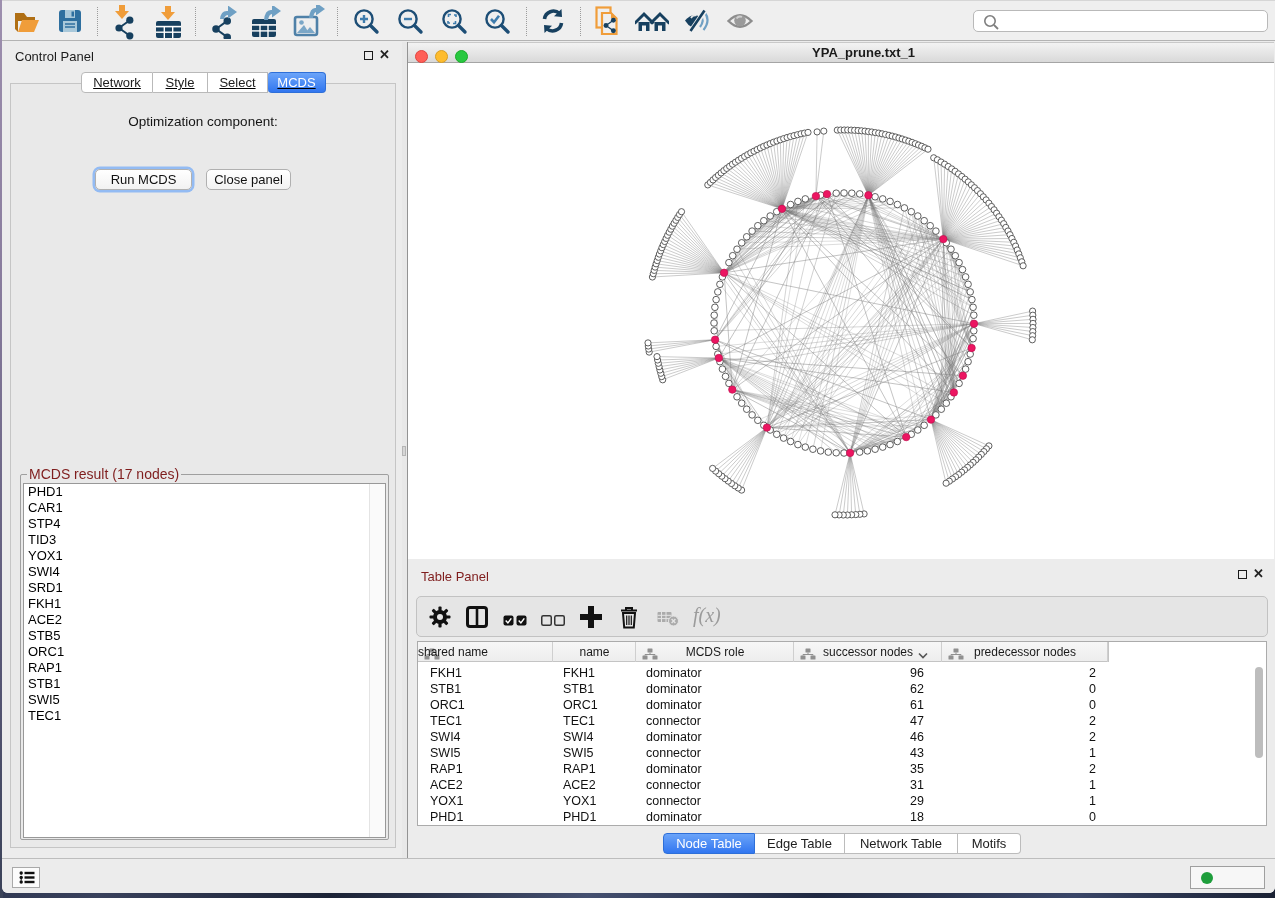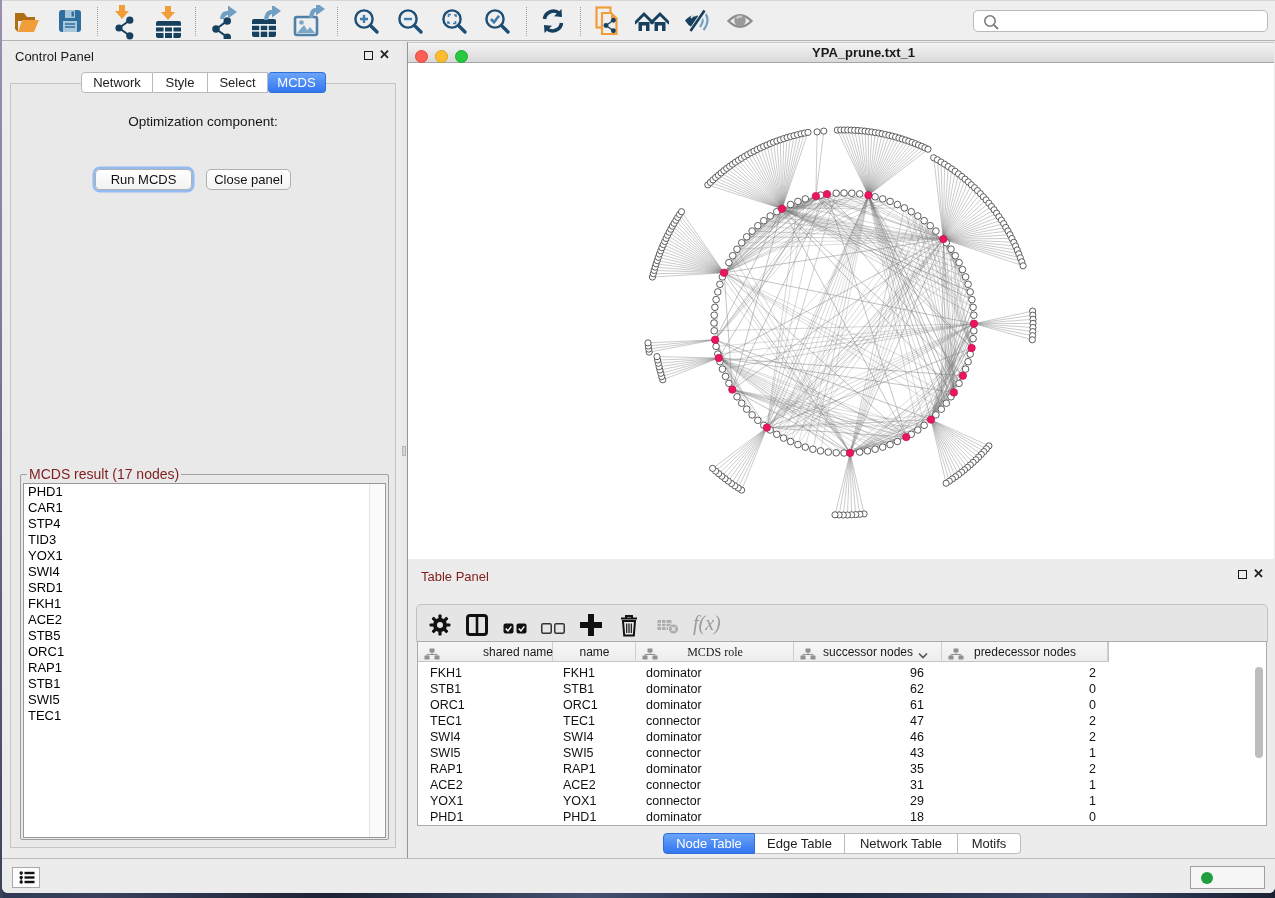--- a/index.html
+++ b/index.html
@@ -23,7 +23,7 @@
 .winbtn { position:absolute; top:51px; font-size:12px; color:#222; }
 #cp-body { position:absolute; left:8px; top:83px; width:386px; height:765px;
   background:#e9e9e9; border:1px solid #c5c5c5; }
-.tabs { position:absolute; display:flex; }
+.tabs { position:absolute; display:flex;text-decoration:underline; }
 .tab { height:21px; line-height:20px; font-size:13px; color:#202020; background:#fff;
   border:1px solid #b9b9b9; border-left:none; padding:0; text-align:center; }
 .tab.first { border-left:1px solid #b9b9b9; border-radius:4px 0 0 4px; }

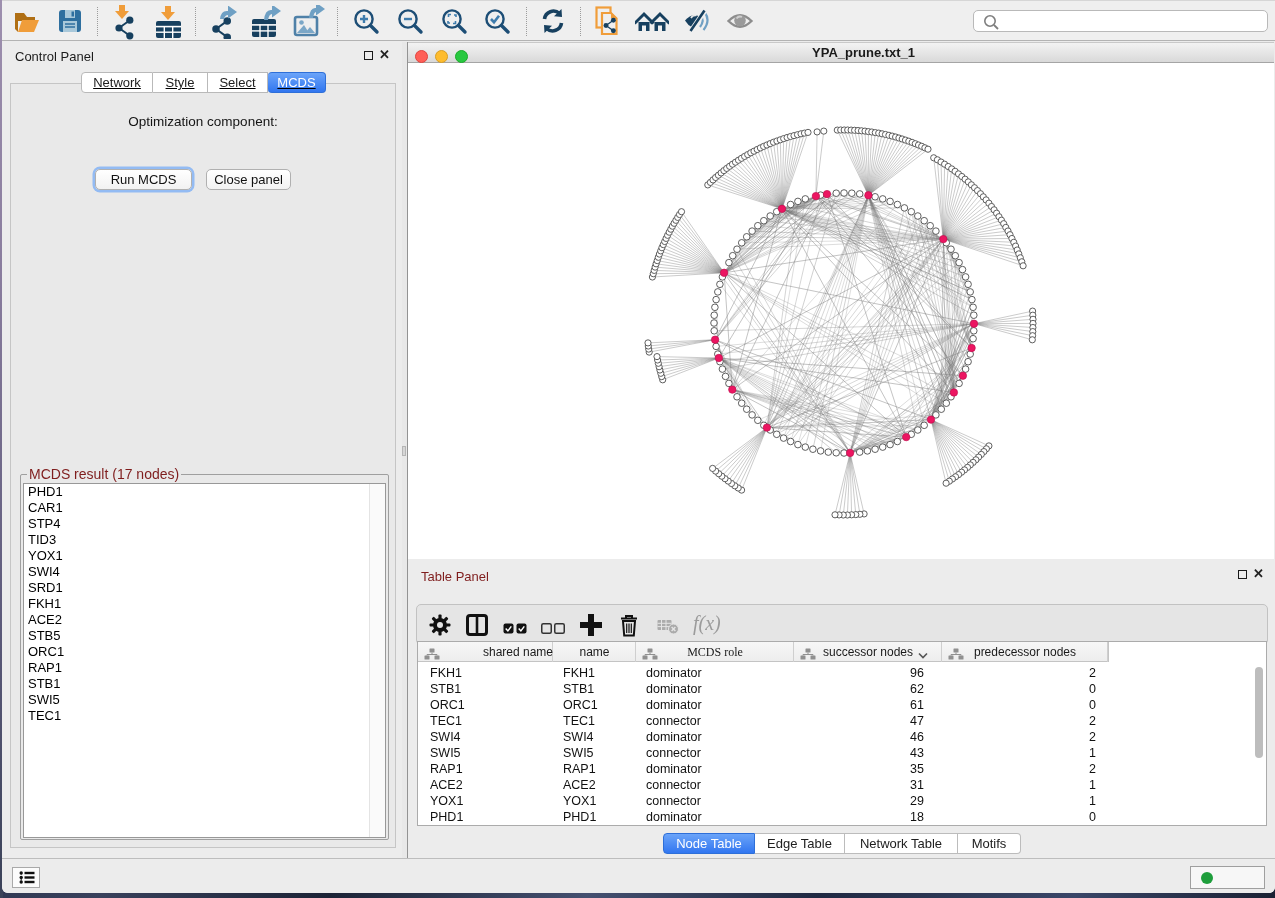--- a/index.html
+++ b/index.html
@@ -60,7 +60,7 @@
 #tablepanel { position:absolute; left:406px; top:559px; width:867px; height:299px; background:#ececec; }
 #tp-title { position:absolute; left:13px; top:10px; font-size:13px; color:#7f1d1d; }
 #tp-toolbar { position:absolute; left:8px; top:37px; width:852px; height:41px; background:#e5e5e5;
-  border:1px solid #c2c2c2; border-radius:5px;margin-top:8px; }
+  border:1px solid #c2c2c2; border-radius:5px; }
 #tbl { position:absolute; left:9px; top:82px; width:850px; height:185px; background:#fff; border:1px solid #ababab; }
 #thead { position:absolute; left:0; top:0; width:691px; height:20px; background:linear-gradient(#f7f7f7,#ededed);
   border-bottom:1px solid #c4c4c4; border-right:1px solid #c4c4c4; font-size:12px; color:#1a1a1a; }

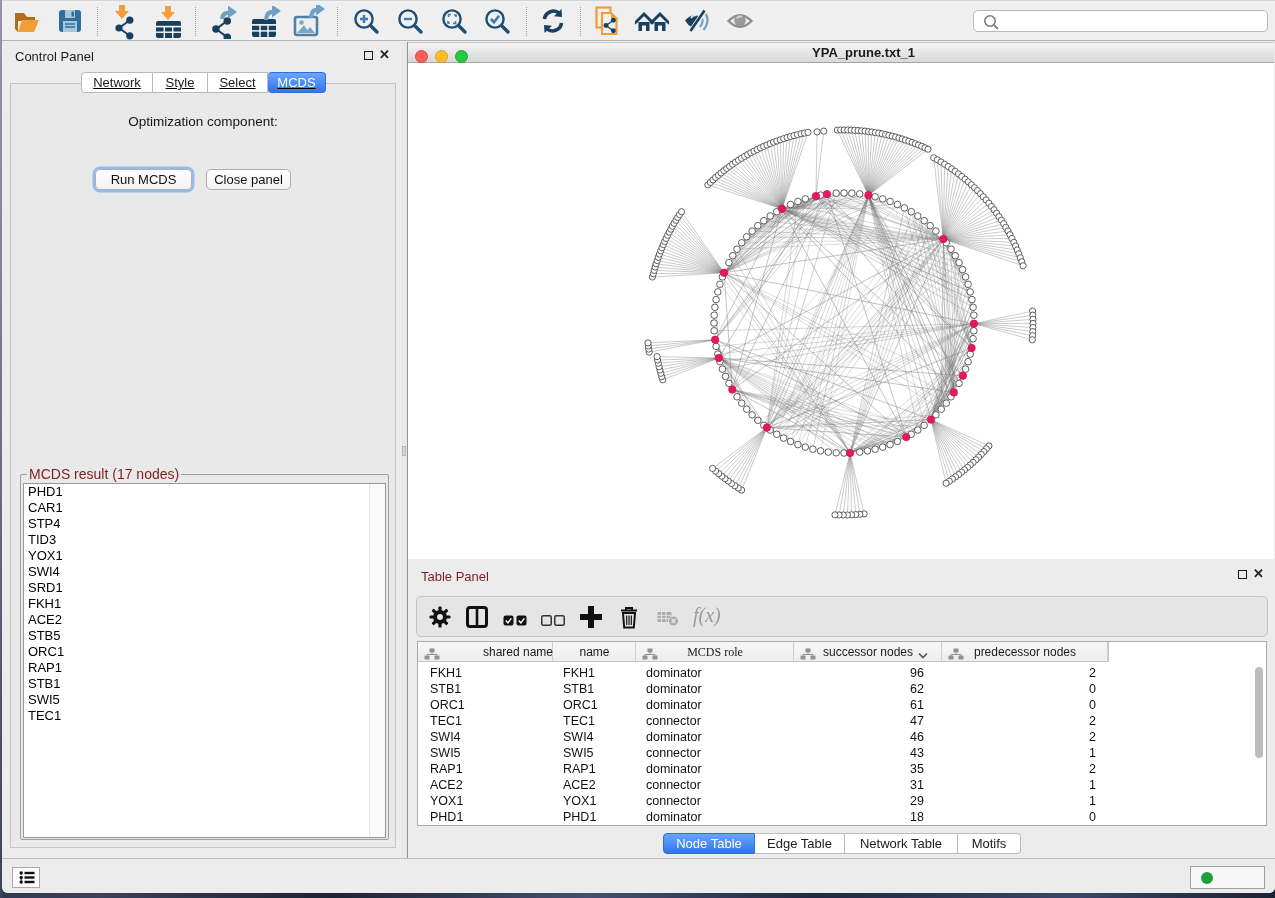--- a/index.html
+++ b/index.html
@@ -1092,7 +1092,7 @@
                 </g>
                 <path d="M8,4.5 v2 M3,7.5 v-1 h10 v1" stroke="#909090" stroke-width="1" fill="none"></path>
               </svg></span>
-            <span style="position:absolute; left:0; top:0; width:135px; text-align:right;">shared name</span>
+            <span style="position:absolute; left:0; top:0; width:135px; text-align:left;">shared name</span>
           </div>
           <div class="th" style="left:135px; width:83px;">
             <span style="position:absolute; left:0; top:0; width:83px; text-align:center;">name</span>

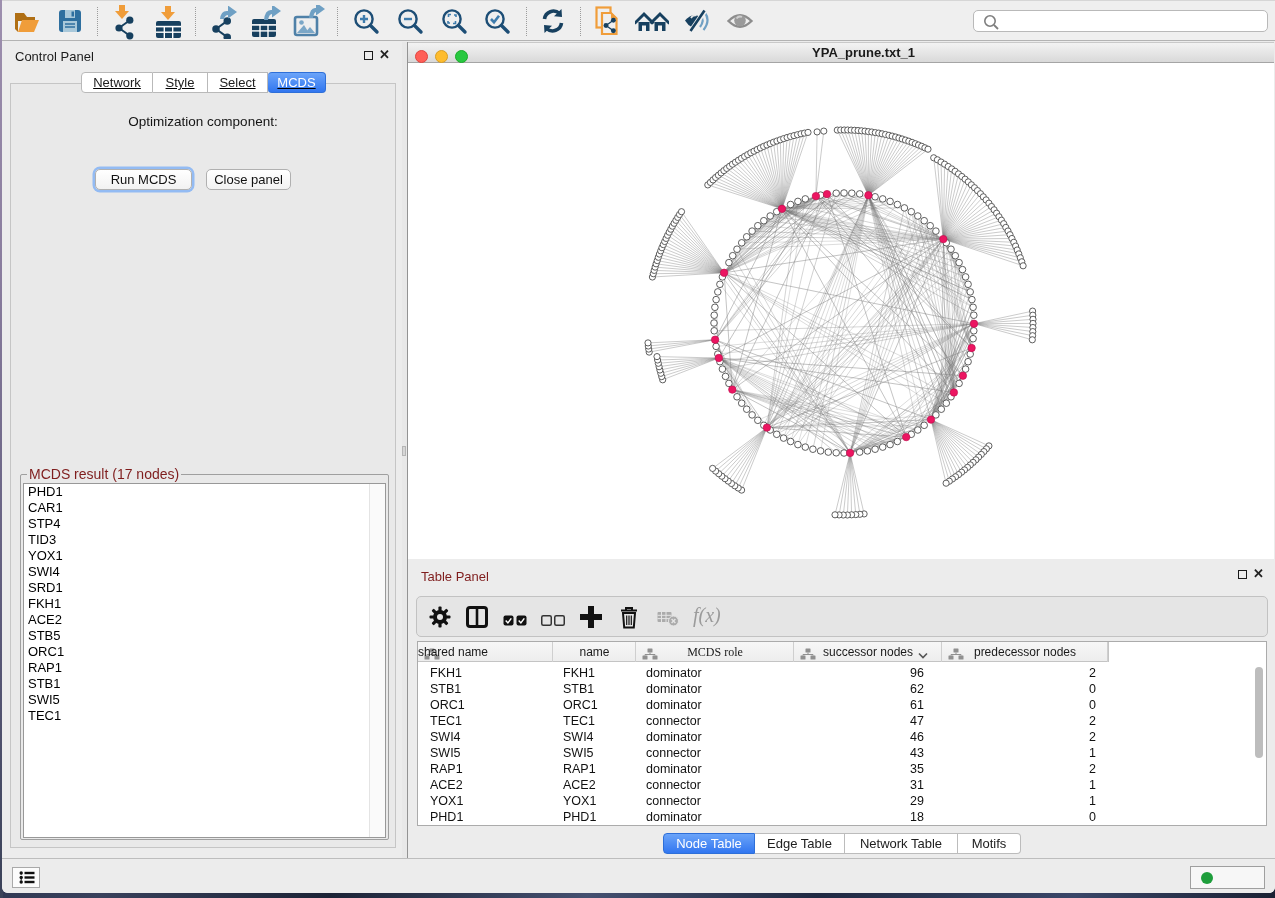--- a/index.html
+++ b/index.html
@@ -1097,7 +1097,7 @@
           <div class="th" style="left:135px; width:83px;">
             <span style="position:absolute; left:0; top:0; width:83px; text-align:center;">name</span>
           </div>
-          <div class="th" style="left:218px; width:158px;font-family:Liberation Serif, serif;">
+          <div class="th" style="left:218px; width:158px;">
             <span style="position:absolute; left:6px; top:4px;"><svg width="16" height="12" viewBox="0 0 16 12" style="">
                 <g fill="#909090">
                   <rect x="5.5" y="0.5" width="5" height="4" rx="0.5"></rect>

